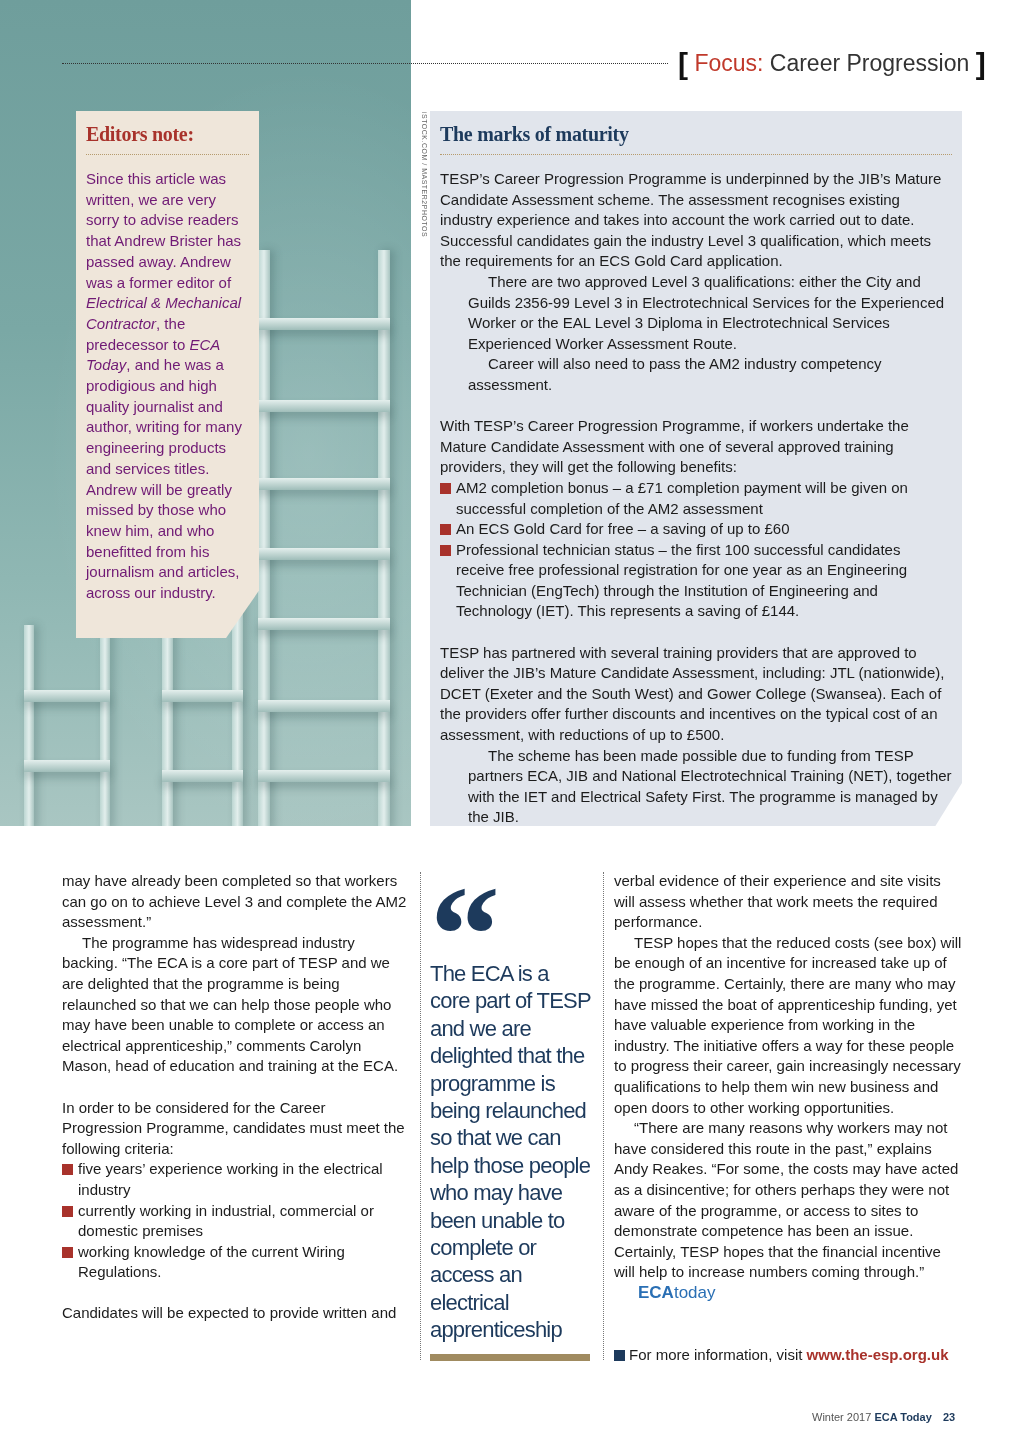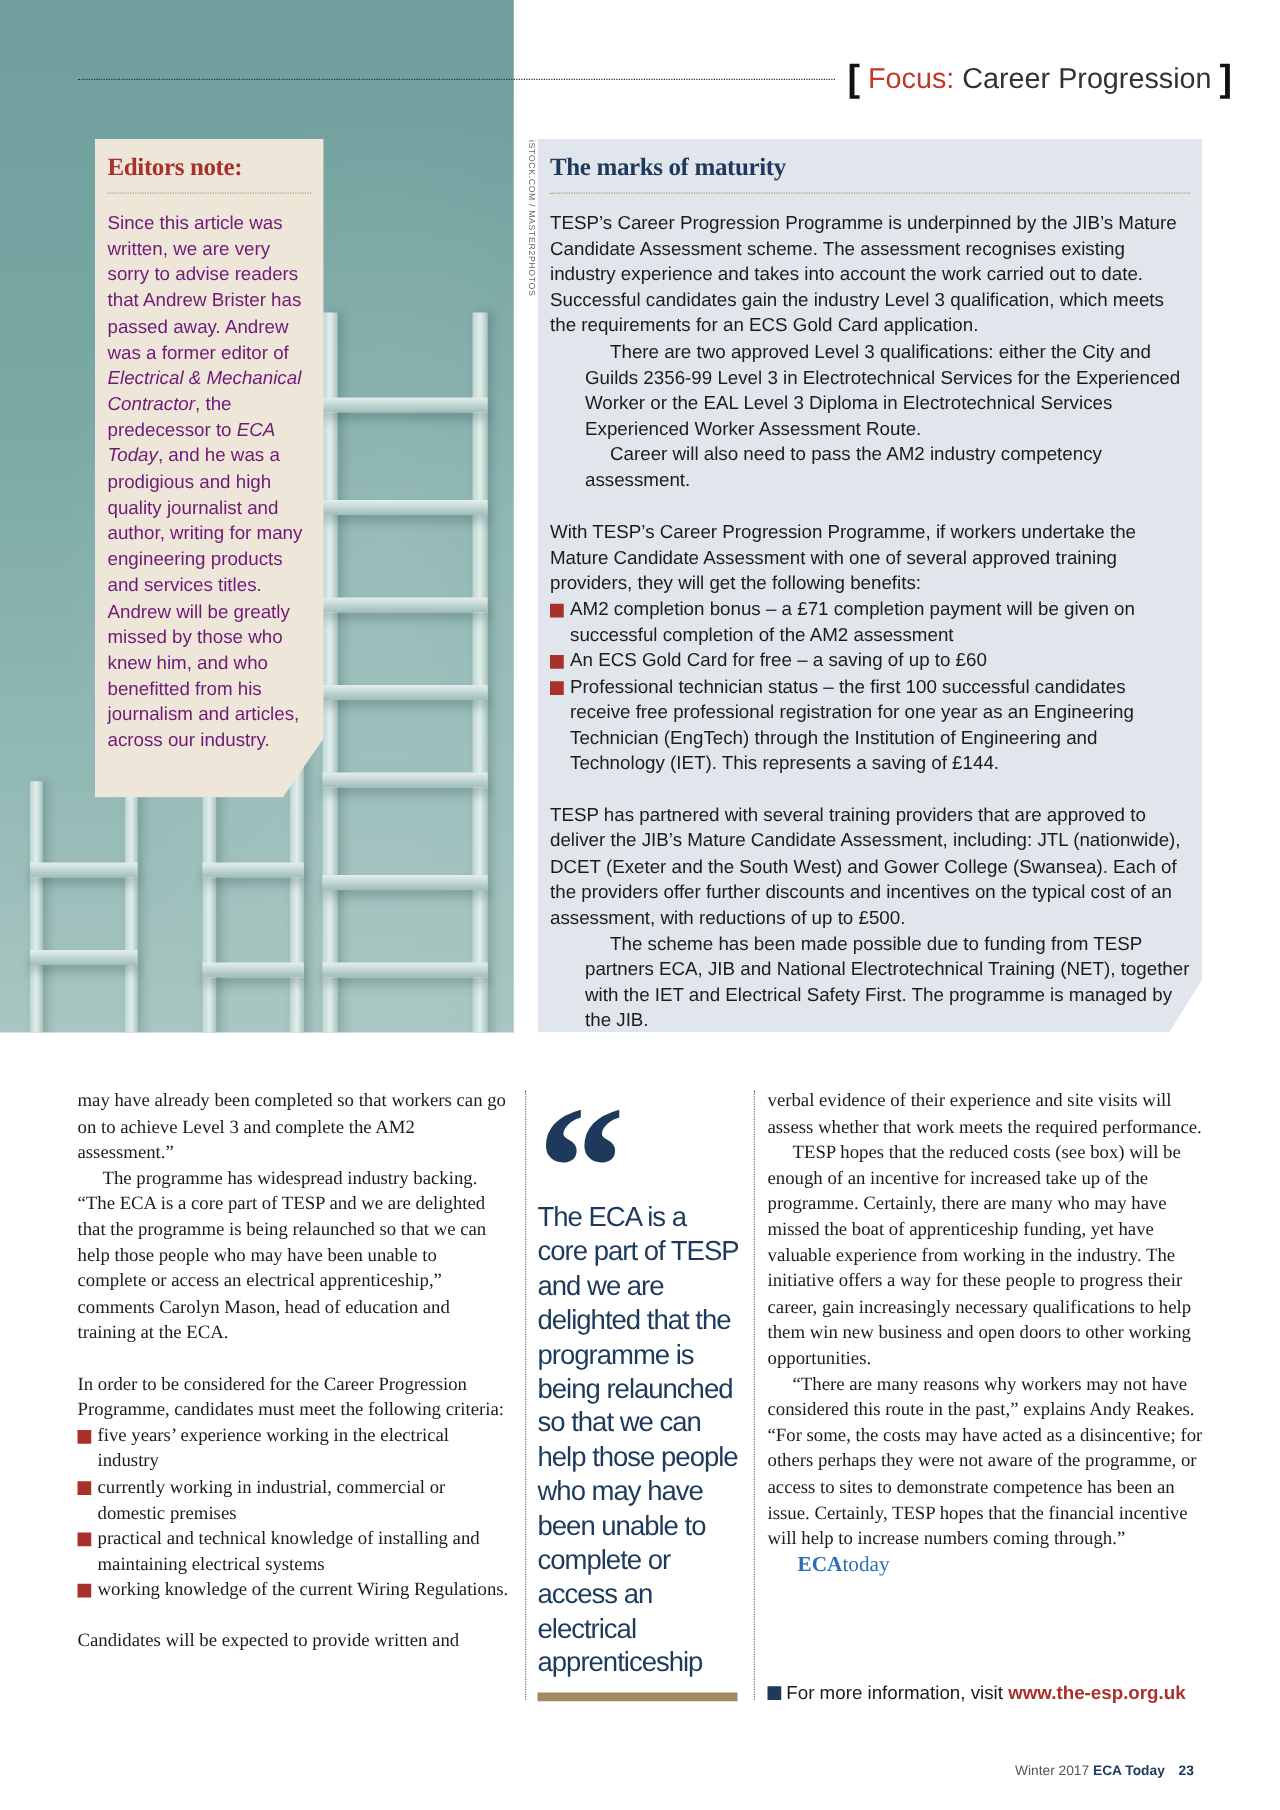--- a/index.html
+++ b/index.html
@@ -55,7 +55,7 @@
   .bullet .sq { position: absolute; left: 0; top: 5px; width: 11px; height: 11px; background: #a8322b; }
 
   
-  .col { position: absolute; font-size: 15px; line-height: 20.6px; color: #1c1c1c; font-family: Liberation Serif, serif; }
+  .col { position: absolute; font-size: 15px; line-height: 20.6px; color: #1c1c1c; }
   .col p { margin: 0; }
   .col p.ind { text-indent: 20px; }
   .col p.gap { margin-top: 20.6px; }

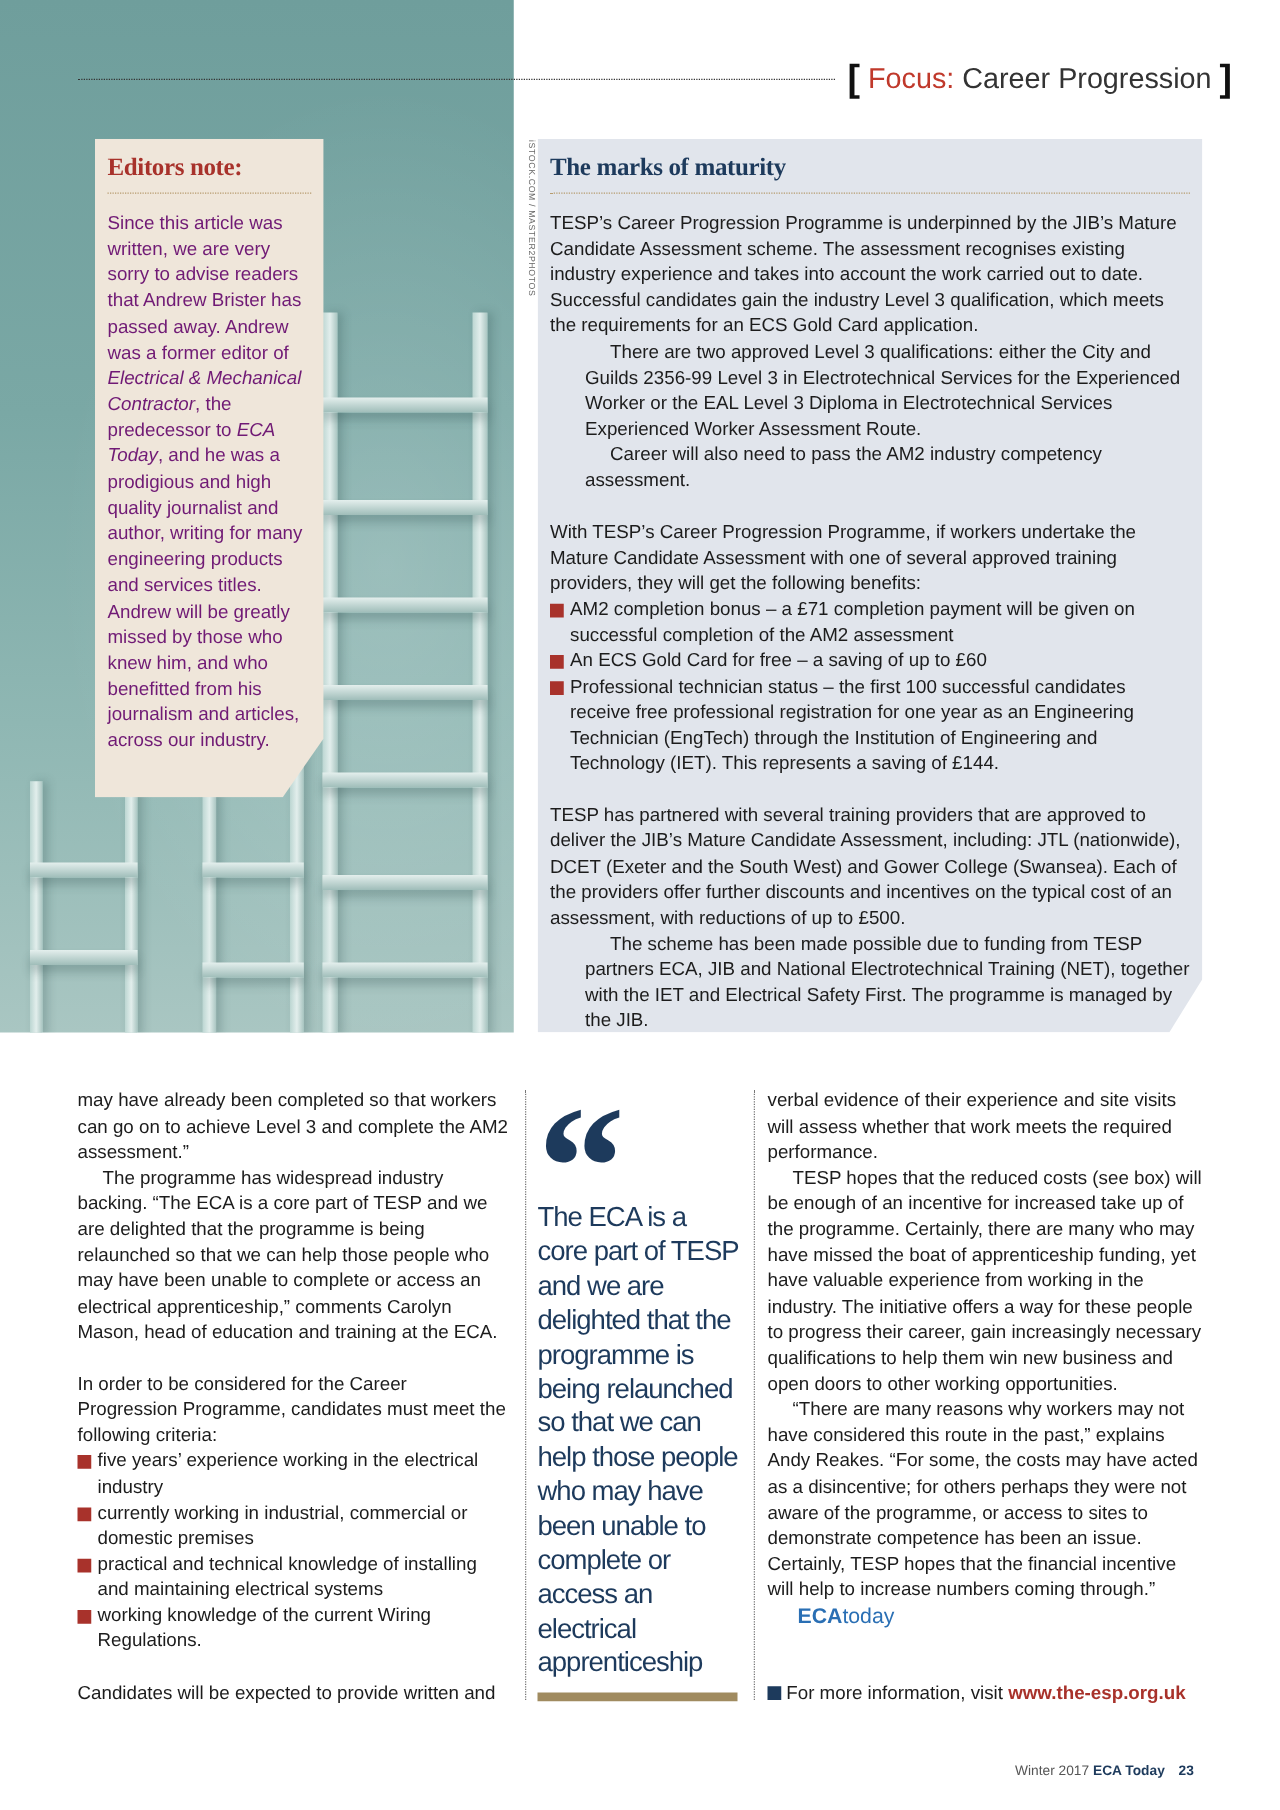--- a/index.html
+++ b/index.html
@@ -146,7 +146,6 @@
   <p class="gap">In order to be considered for the Career Progression Programme, candidates must meet the following criteria:</p>
   <div class="bullet"><span class="sq"></span><span>five years’ experience working in the electrical industry</span></div>
   <div class="bullet"><span class="sq"></span><span>currently working in industrial, commercial or domestic premises</span></div>
-  <div class="bullet"><span class="sq"></span><span>practical and technical knowledge of installing and maintaining electrical systems</span></div>
   <div class="bullet"><span class="sq"></span><span>working knowledge of the current Wiring Regulations.</span></div>
   <p class="gap">Candidates will be expected to provide written and</p>
 </div>

